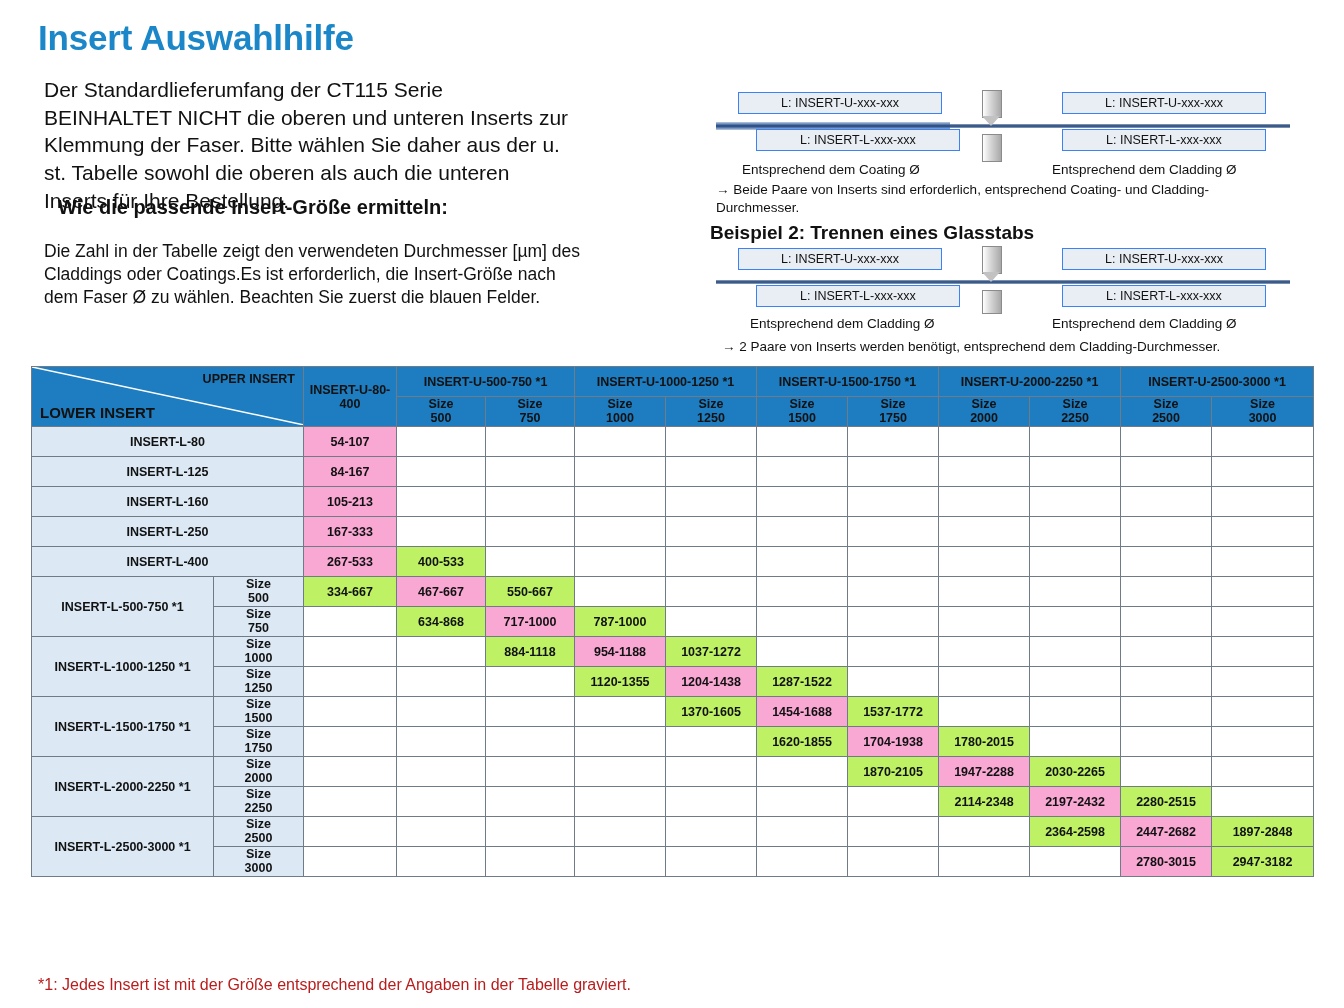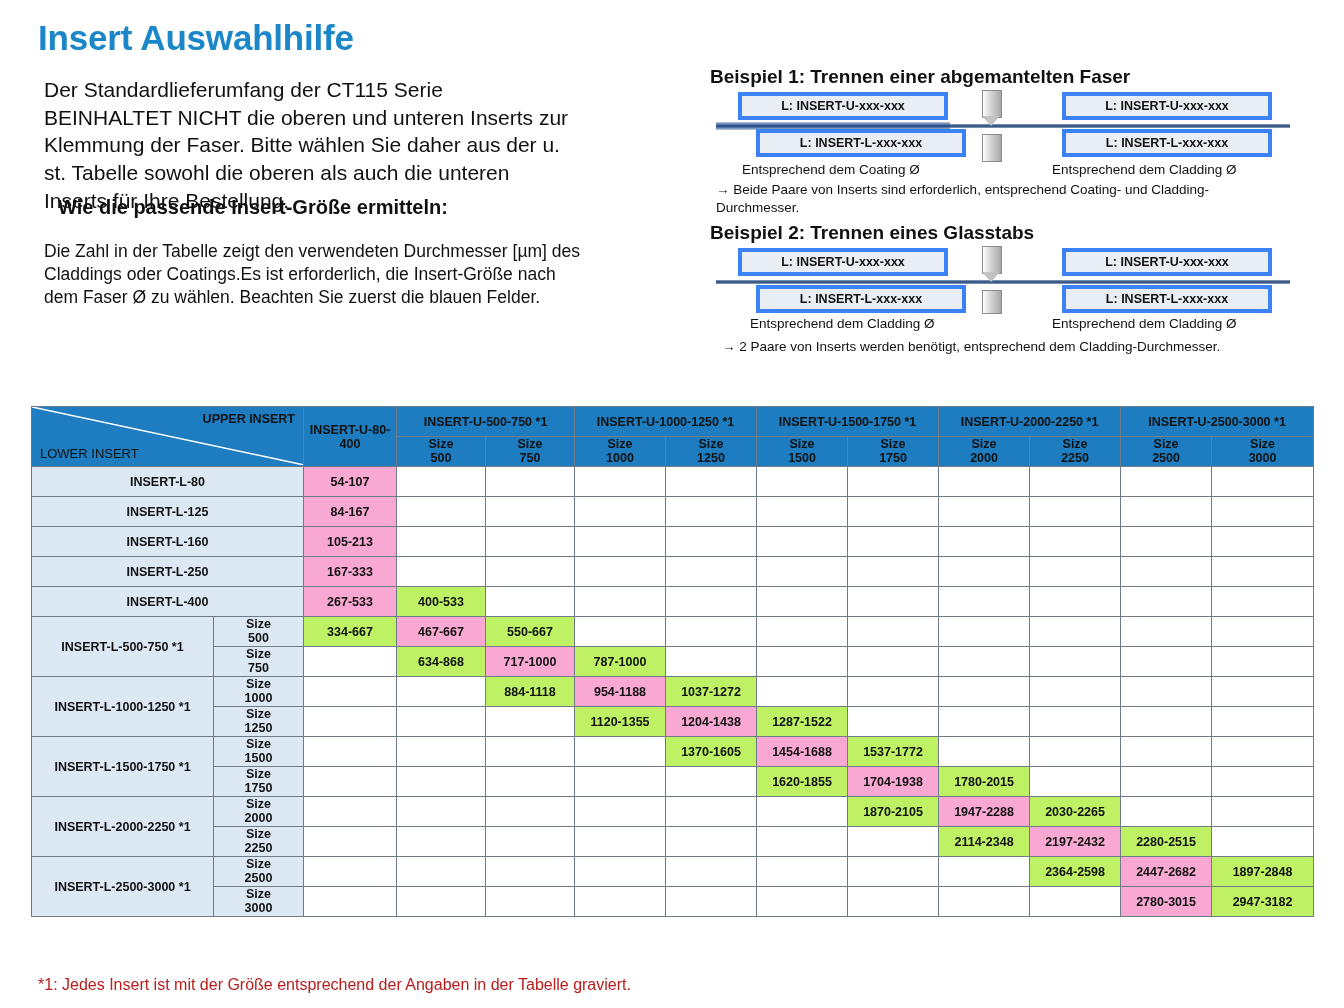--- a/index.html
+++ b/index.html
@@ -146,7 +146,6 @@
   <div class="subhead">Wie die passende Insert-Größe ermitteln:</div>
   <div class="intro2">Die Zahl in der Tabelle zeigt den verwendeten Durchmesser [µm] des Claddings oder Coatings.Es ist erforderlich, die Insert-Größe nach dem Faser Ø zu wählen. Beachten Sie zuerst die blauen Felder.</div>
 
-  <div class="ex-title ex1-title">Beispiel 1: Trennen einer abgemantelten Faser</div>
   <div class="diagram diag1">
     <div class="lbl" style="left:22px; top:0px; width:202px;">L: INSERT-U-xxx-xxx</div>
     <div class="lbl" style="left:346px; top:0px; width:202px;">L: INSERT-U-xxx-xxx</div>

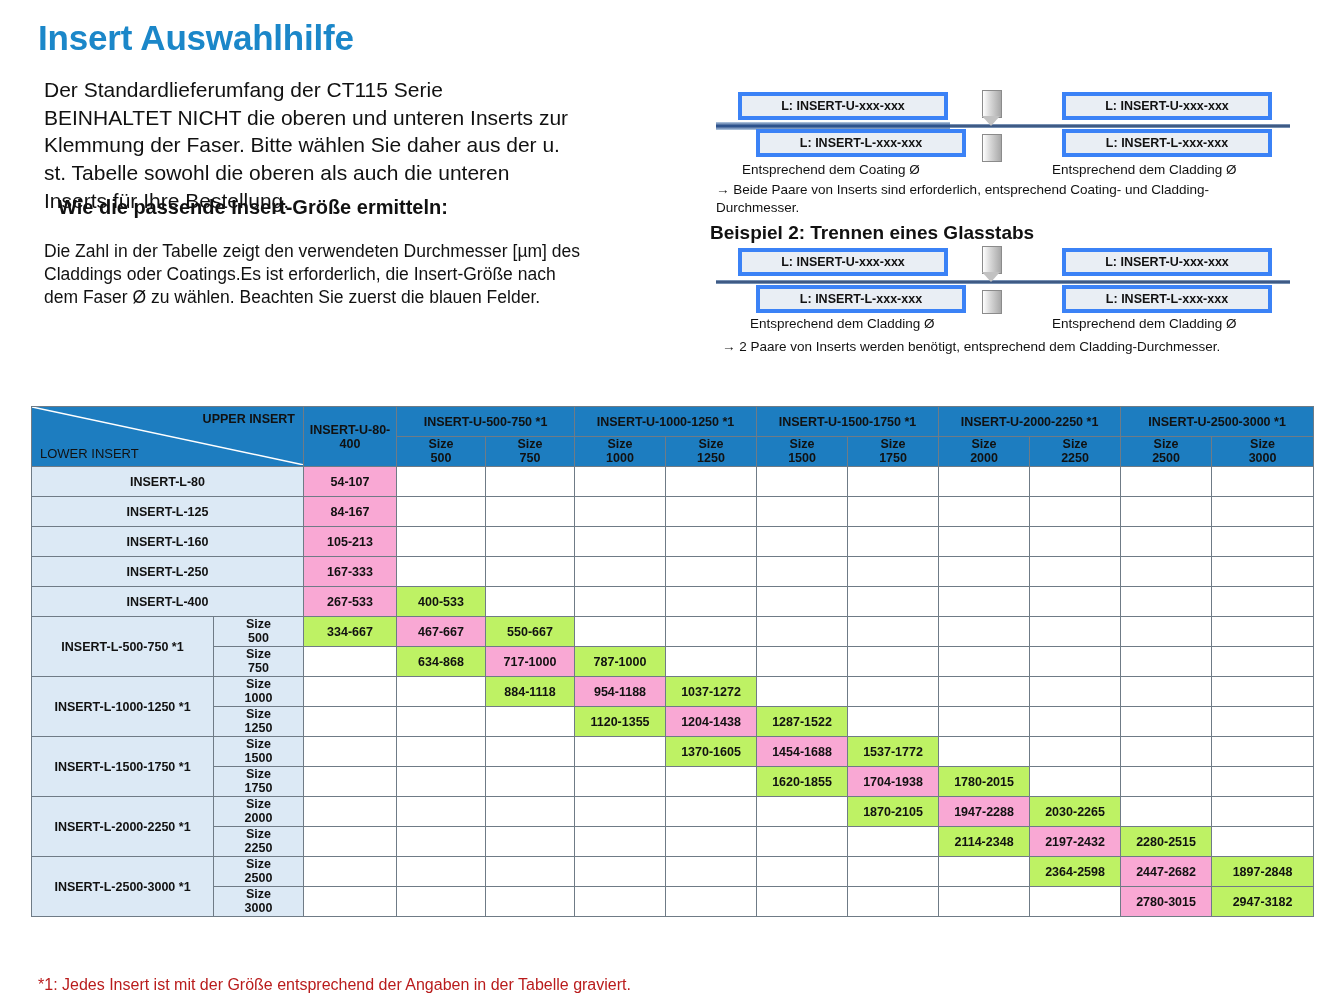--- a/index.html
+++ b/index.html
@@ -45,13 +45,12 @@
   .lbl {
     position: absolute;
     background: #e9eef4;
-    border: 4px solid #3b82f6;
+    border: 1px solid #3b82f6;
     font-size: 12.5px;
     color: #111;
     text-align: center;
     line-height: 20px;
     height: 20px;
-    font-weight: bold;
   }
   .fiber-line {
     position: absolute;

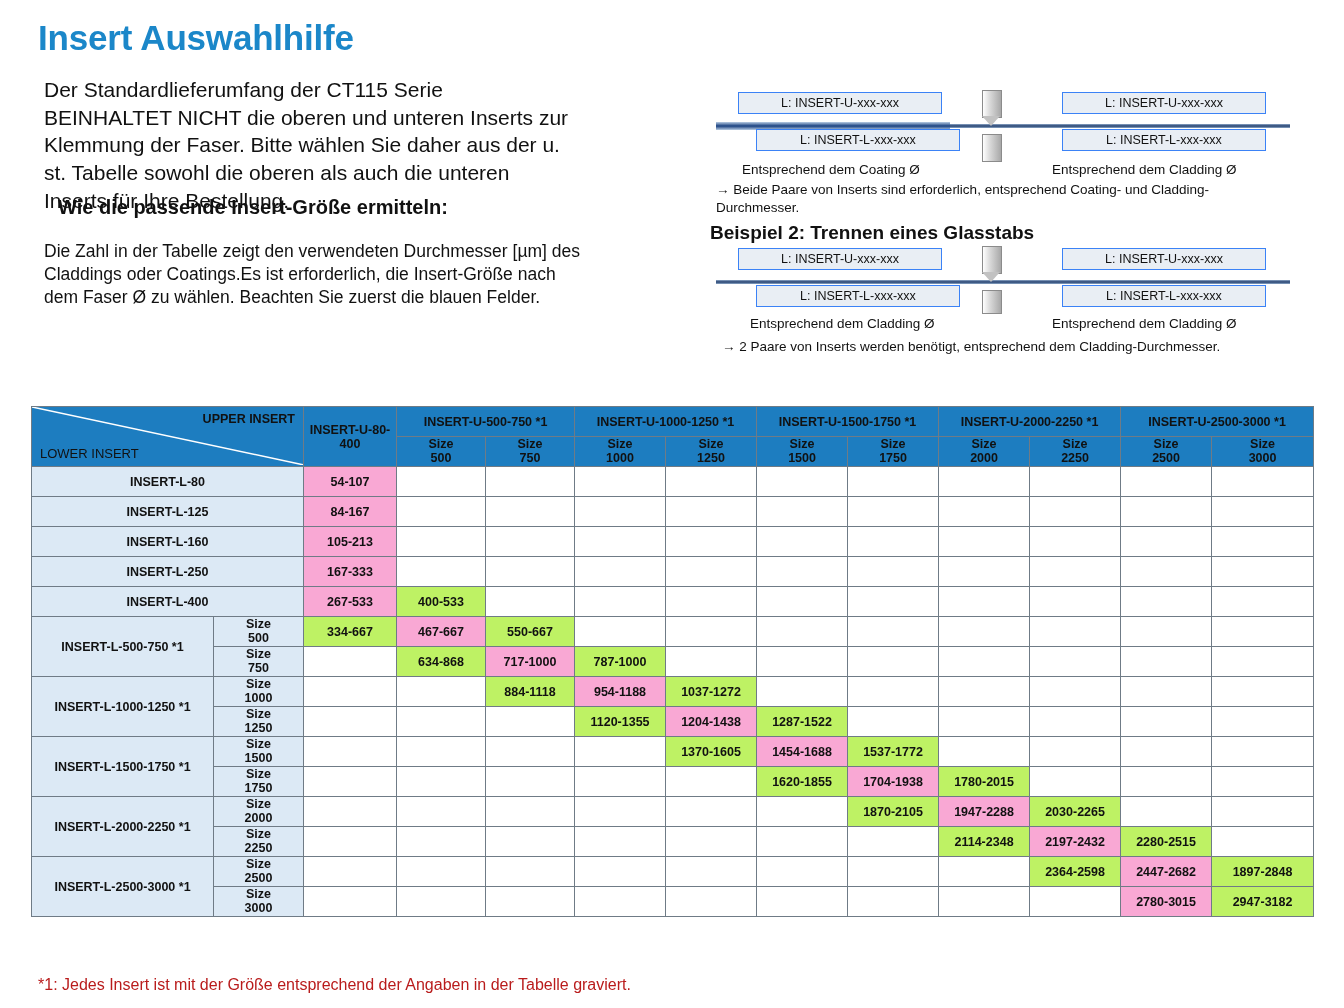--- a/index.html
+++ b/index.html
@@ -88,7 +88,6 @@
     border-collapse: collapse;
     width: 1282px;
     table-layout: fixed;
-    margin-top: 40px;
   }
   table.matrix td, table.matrix th {
     border: 1px solid #6f7b86;

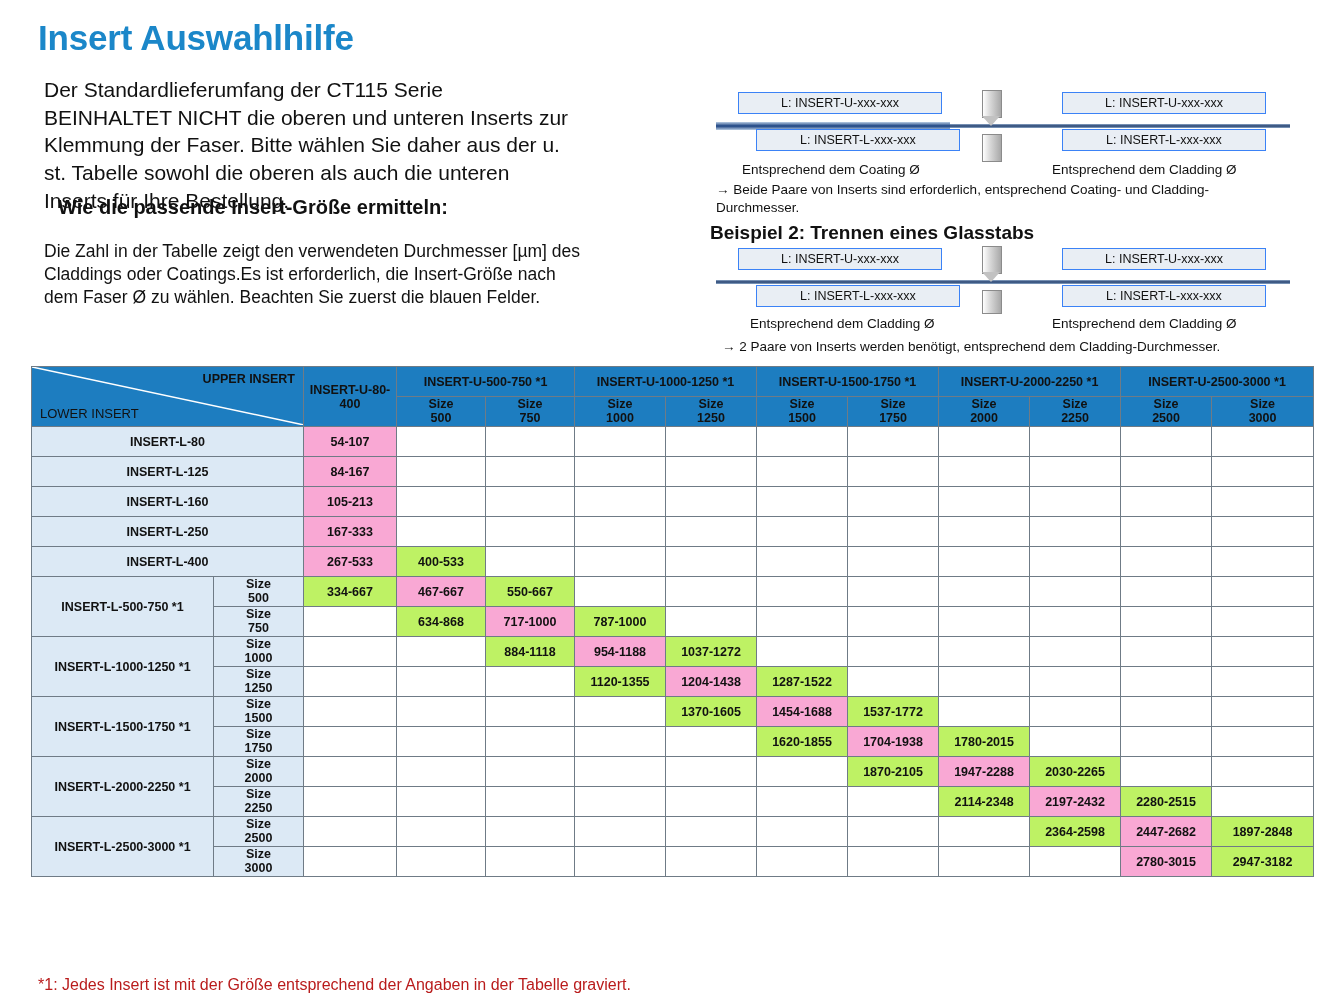--- a/index.html
+++ b/index.html
@@ -111,7 +111,7 @@
     position: absolute; right: 8px; top: 5px; font-size: 12.5px; font-weight: bold;
   }
   .corner-lower {
-    position: absolute; left: 8px; bottom: 5px; font-size: 13px; font-weight: normal;
+    position: absolute; left: 8px; bottom: 5px; font-size: 15px; font-weight: bold;
   }
   .corner-diag {
     position: absolute; left: 0; top: 0; width: 100%; height: 100%;

